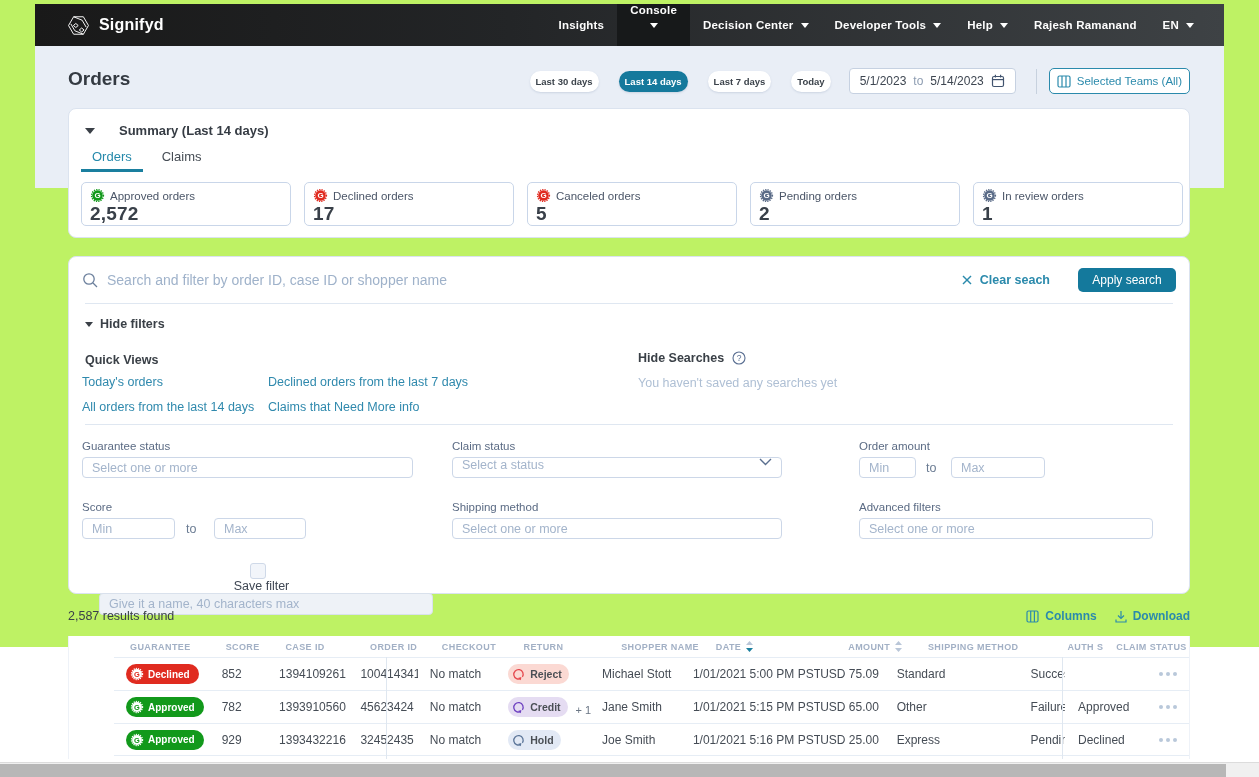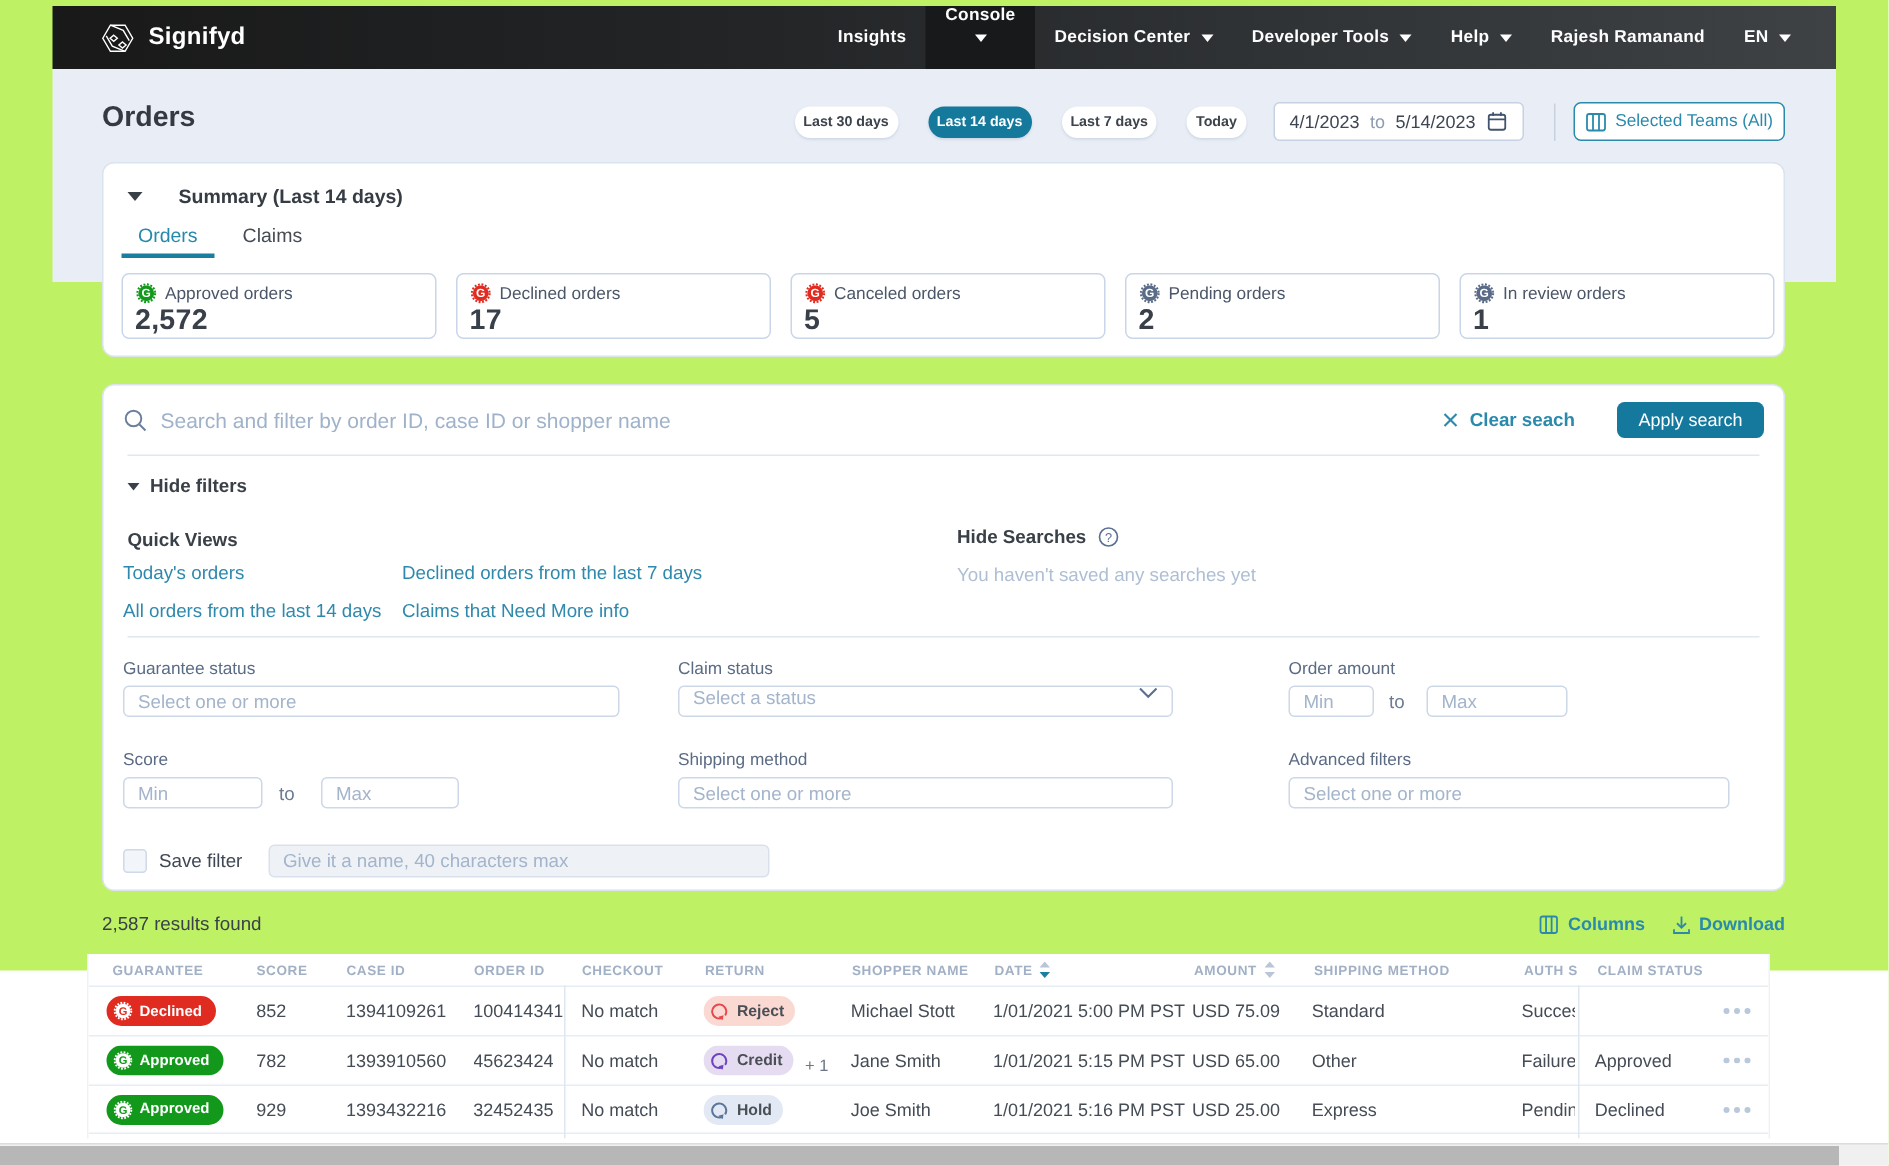--- a/index.html
+++ b/index.html
@@ -207,7 +207,7 @@
     <div class="pill">Last 7 days</div>
     <div class="pill">Today</div>
     <div id="date-range">
-      <span class="d">4/1/2023</span>
+      <span class="d">5/1/2023</span>
       <span class="to">to</span>
       <span class="d">5/14/2023</span>
       <svg width="14" height="14" viewBox="0 0 14 14">

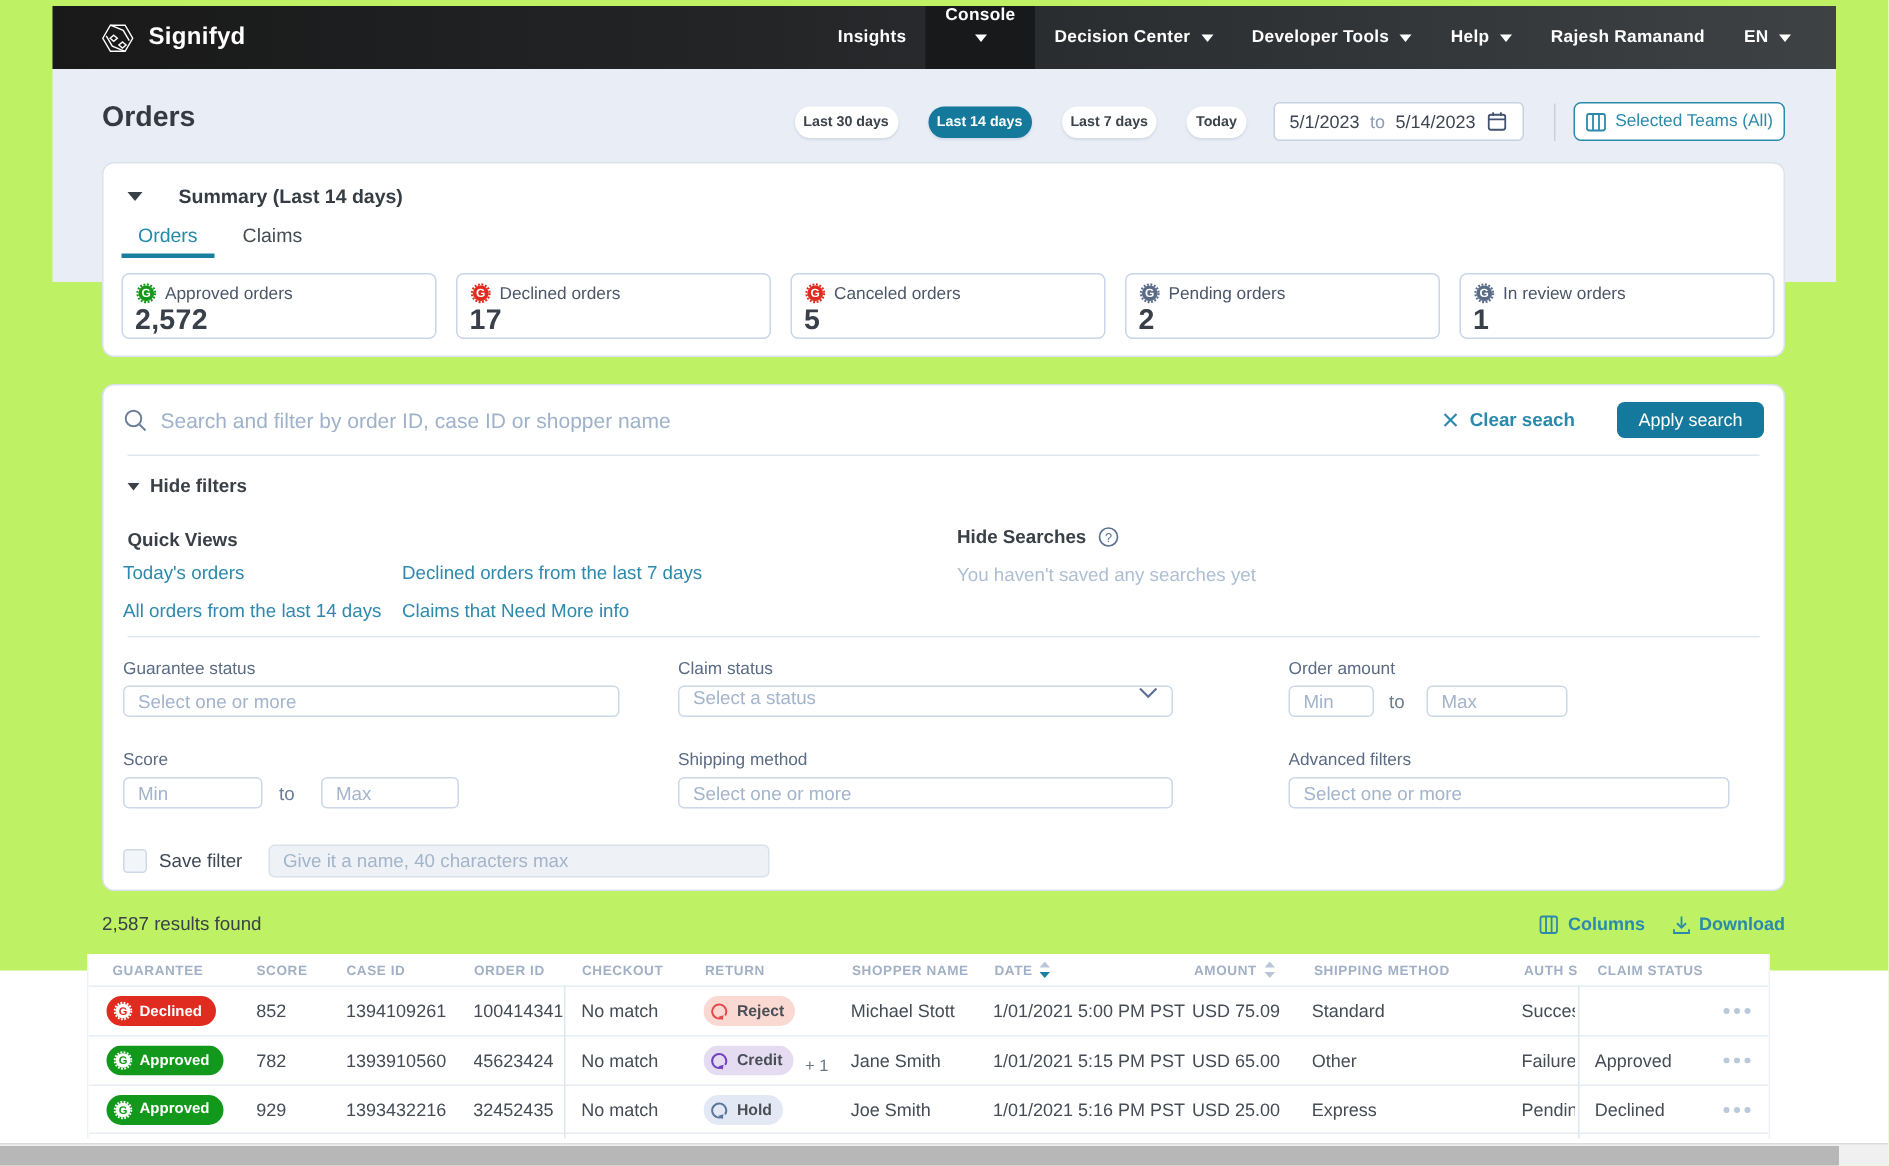--- a/index.html
+++ b/index.html
@@ -89,7 +89,7 @@
   .f-select { display:flex; align-items:flex-start; justify-content:space-between; cursor:pointer; }
   .f-select .ph { color:#a3b4cb; }
   .to-label { position:absolute; font-size:12.5px; color:#6b7c93; }
-  #save-row { position:absolute; left:13px; top:306px; display:flex; align-items:center; }
+  #save-row { position:absolute; left:13px; top:306px; display:flex; align-items:center;flex-direction:column; }
   #save-checkbox { width:16px; height:16px; border:1px solid #cfd9e8; border-radius:3px;
     background:#f2f5fa; cursor:pointer; }
   #save-label { font-size:12.5px; color:#3f4754; margin-left:8px; }

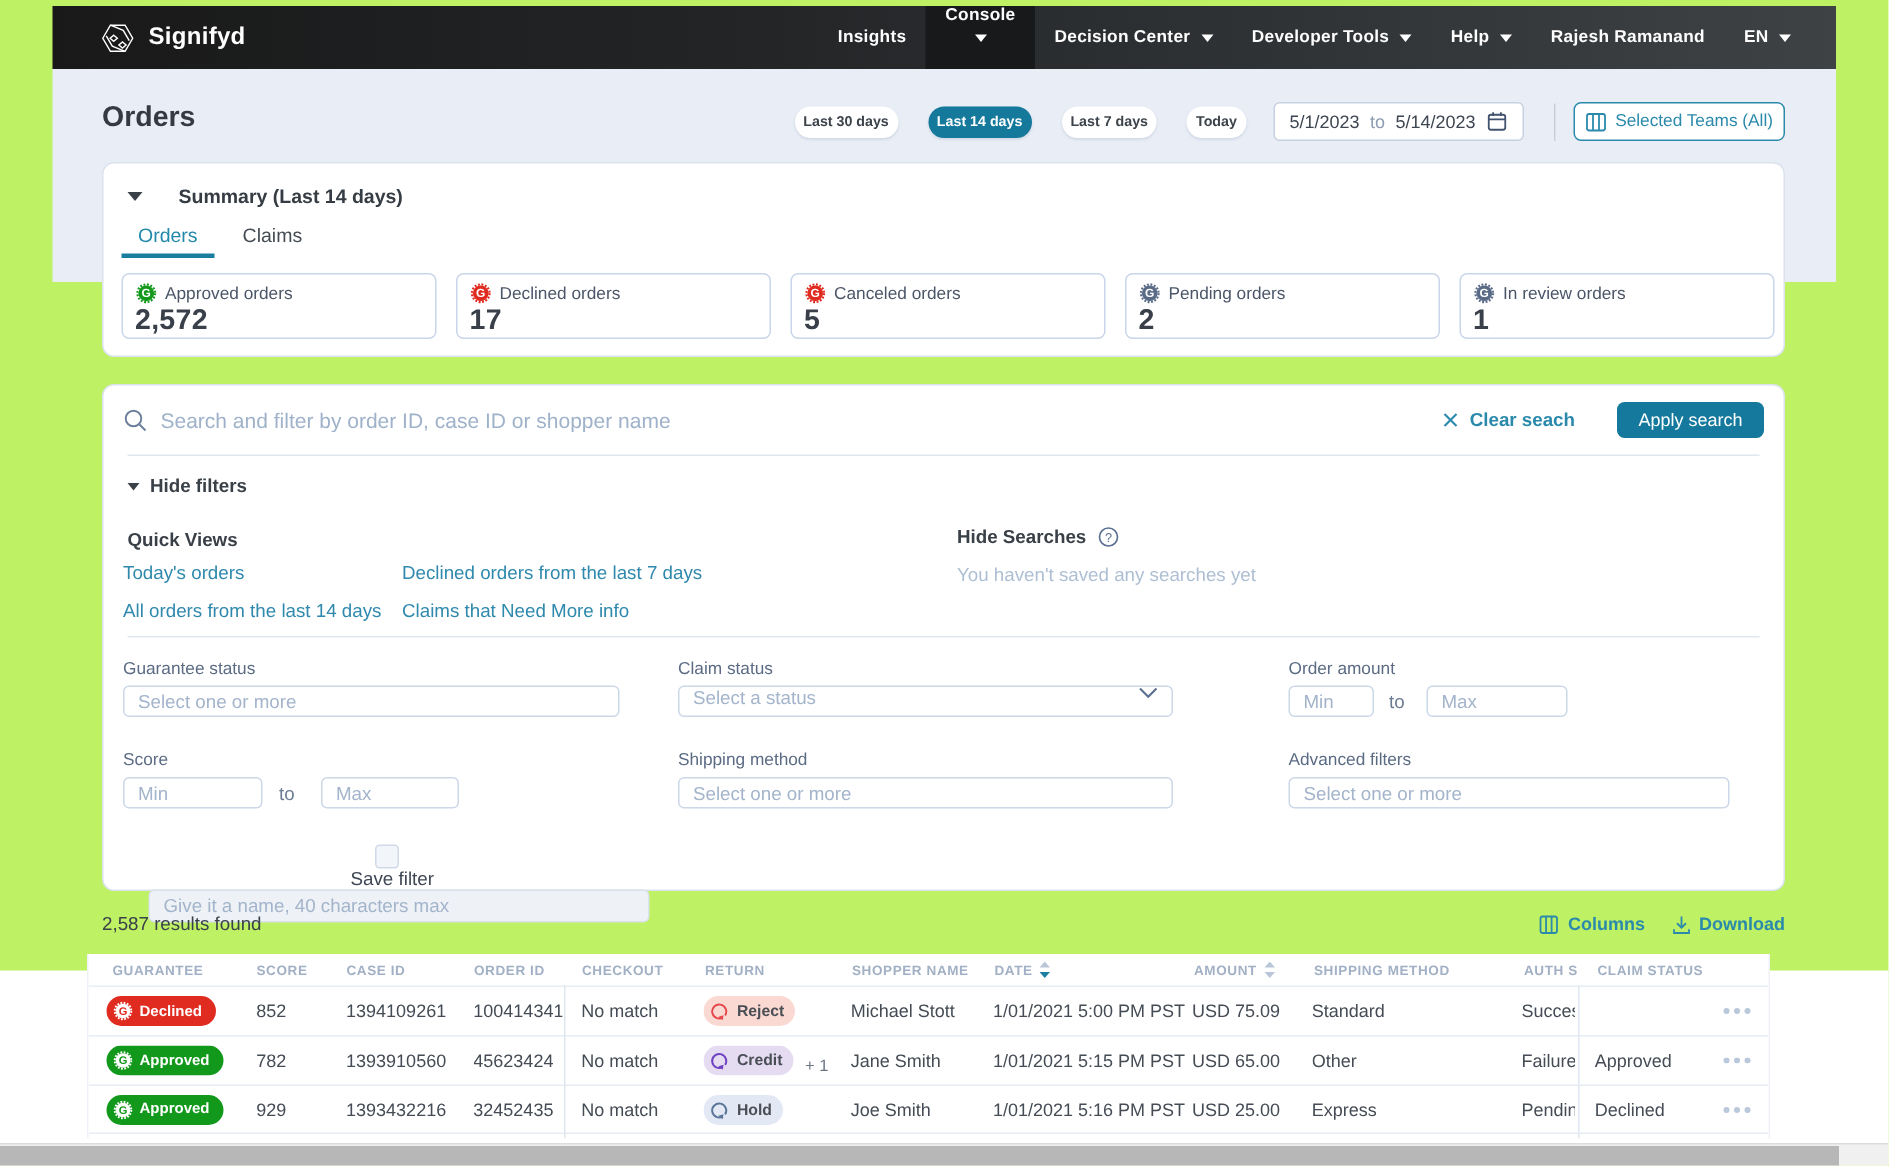--- a/index.html
+++ b/index.html
@@ -105,8 +105,8 @@
   .taction { display:flex; align-items:center; gap:6px; color:#2b8aac; font-size:12px;
     font-weight:bold; cursor:pointer; }
 
-  #table { left:58px; top:636px; width:1122px; height:123px; overflow:hidden; background:#fff;
-    border-left:1px solid #eef2f8; border-right:1px solid #eef2f8; }
+  #table { left:68px; top:636px; width:1122px; height:123px; overflow:hidden; background:#fff;
+    border-left:1px solid #eef2f8; border-right:1px solid #eef2f8;padding-left:45px; }
   #thead { display:flex; height:21px; align-items:center; }
   .th { font-size:9px; font-weight:bold; color:#a2b0c5; letter-spacing:.4px; white-space:nowrap;
     overflow:hidden; display:flex; align-items:center; gap:5px; }

